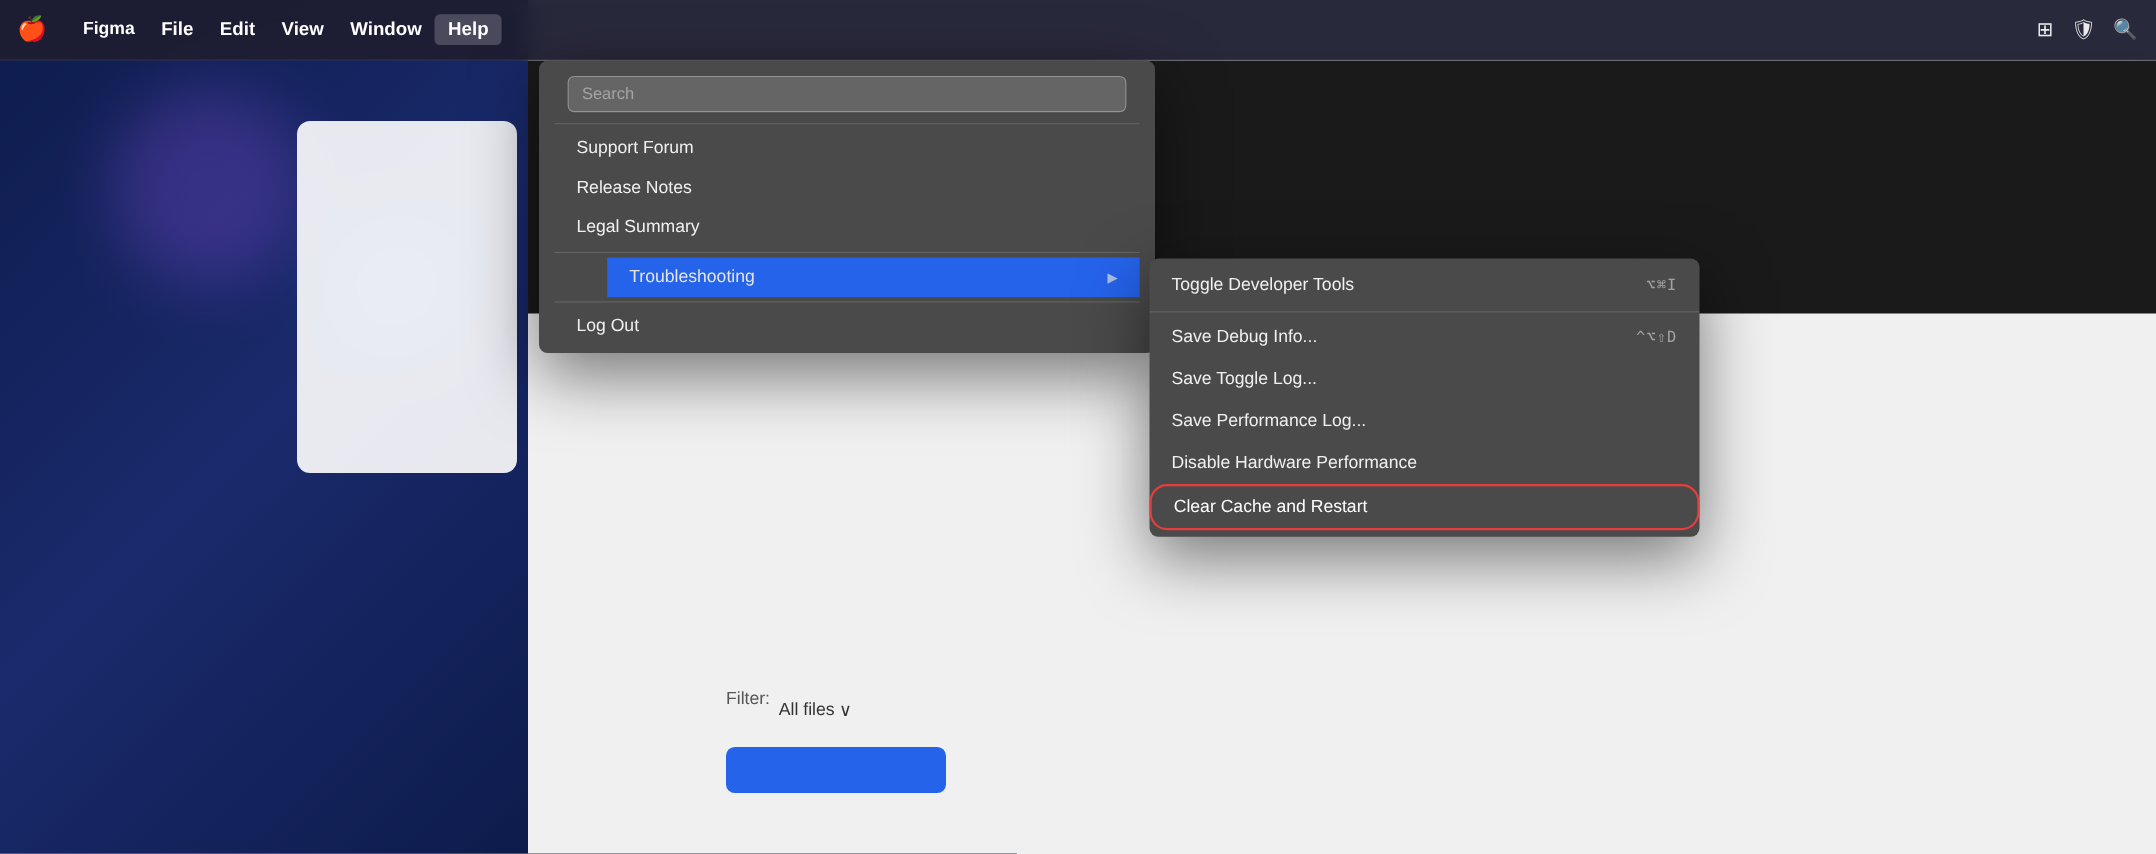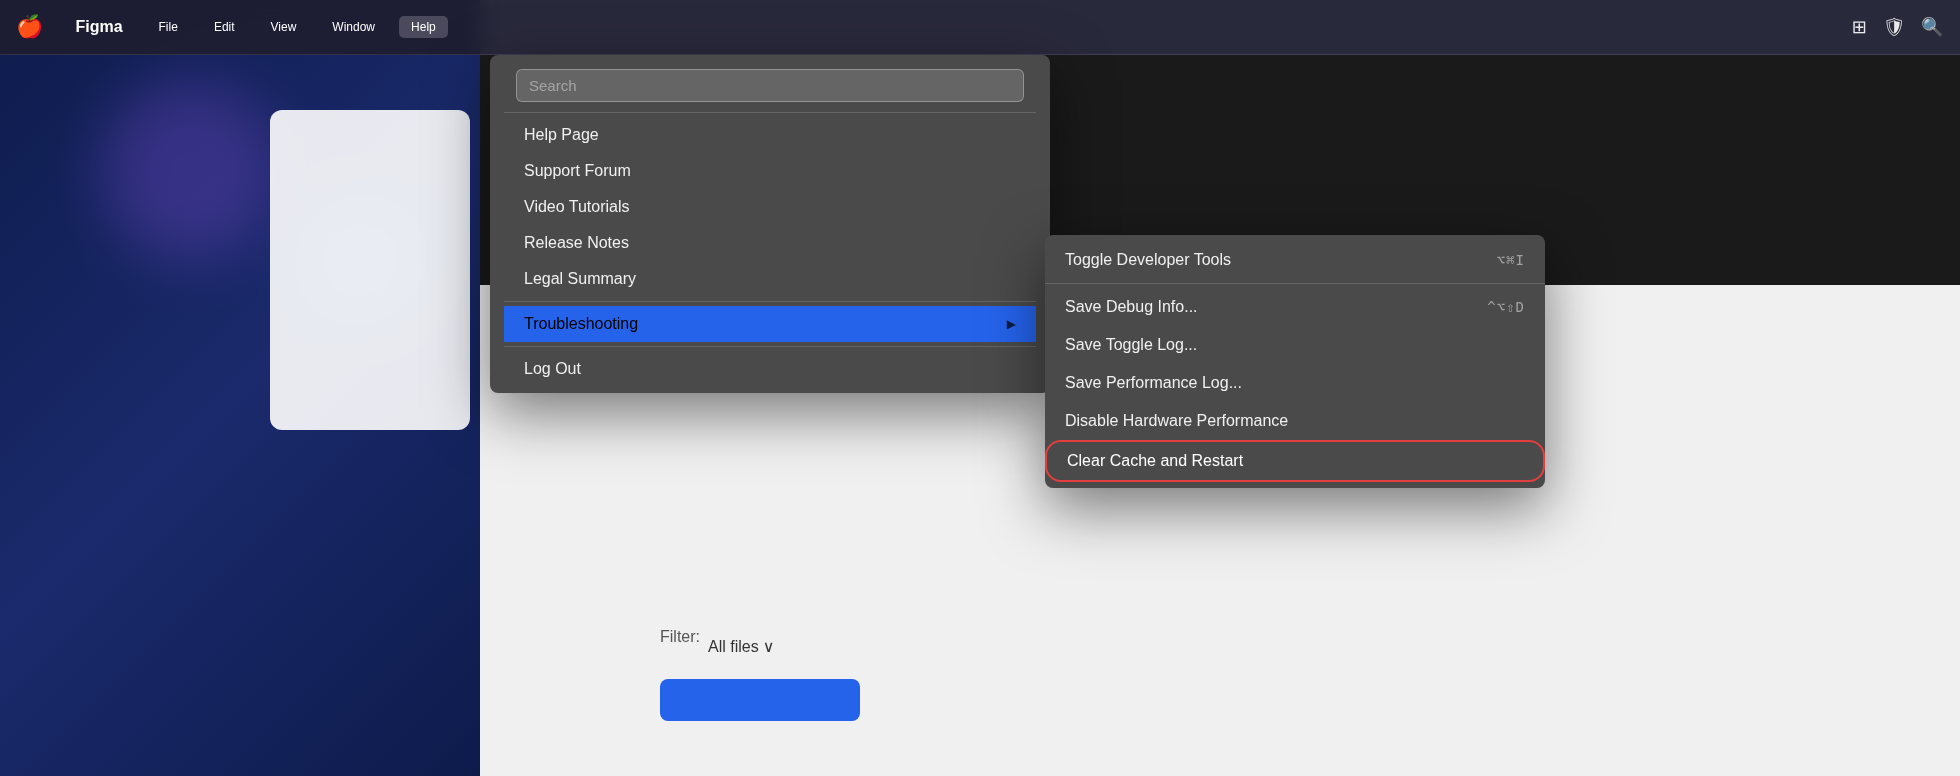--- a/index.html
+++ b/index.html
@@ -71,7 +71,7 @@
     .menubar-items {
       display: flex;
       align-items: center;
-      gap: 12px;
+      gap: 0;
       flex: 1;
     }
 

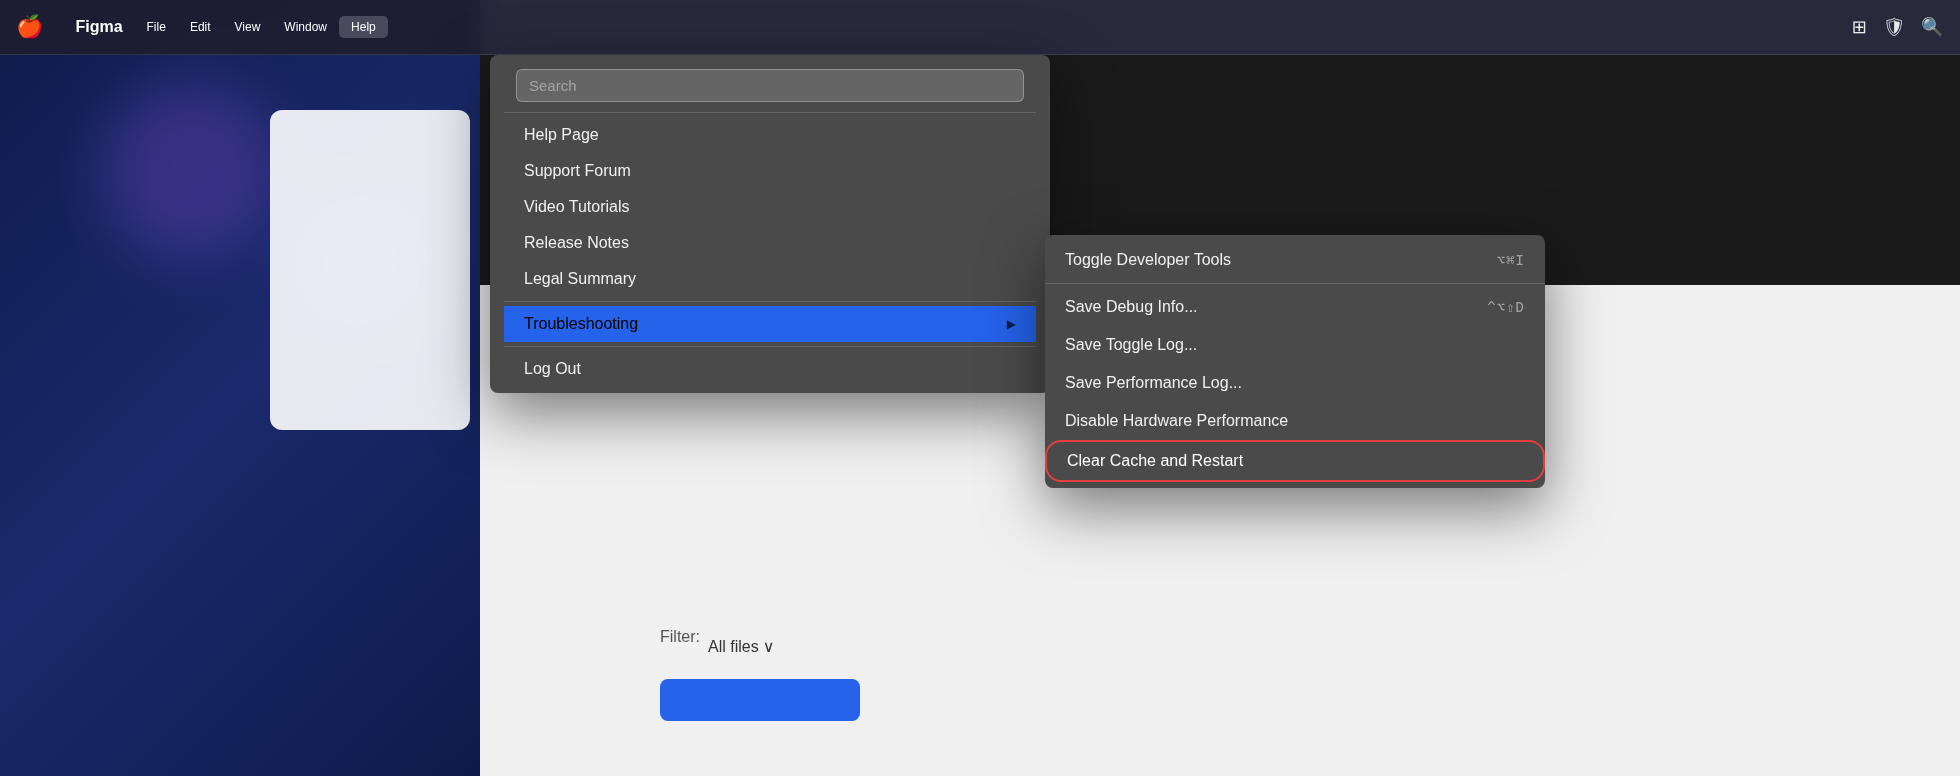--- a/index.html
+++ b/index.html
@@ -77,11 +77,11 @@
 
     .menubar-item {
       color: white;
-      font-size: 12px;
+      font-size: 17px;
       padding: 4px 12px;
       border-radius: 5px;
       cursor: pointer;
-      font-weight: 400;
+      font-weight: 700;
     }
 
     .menubar-item.brand {

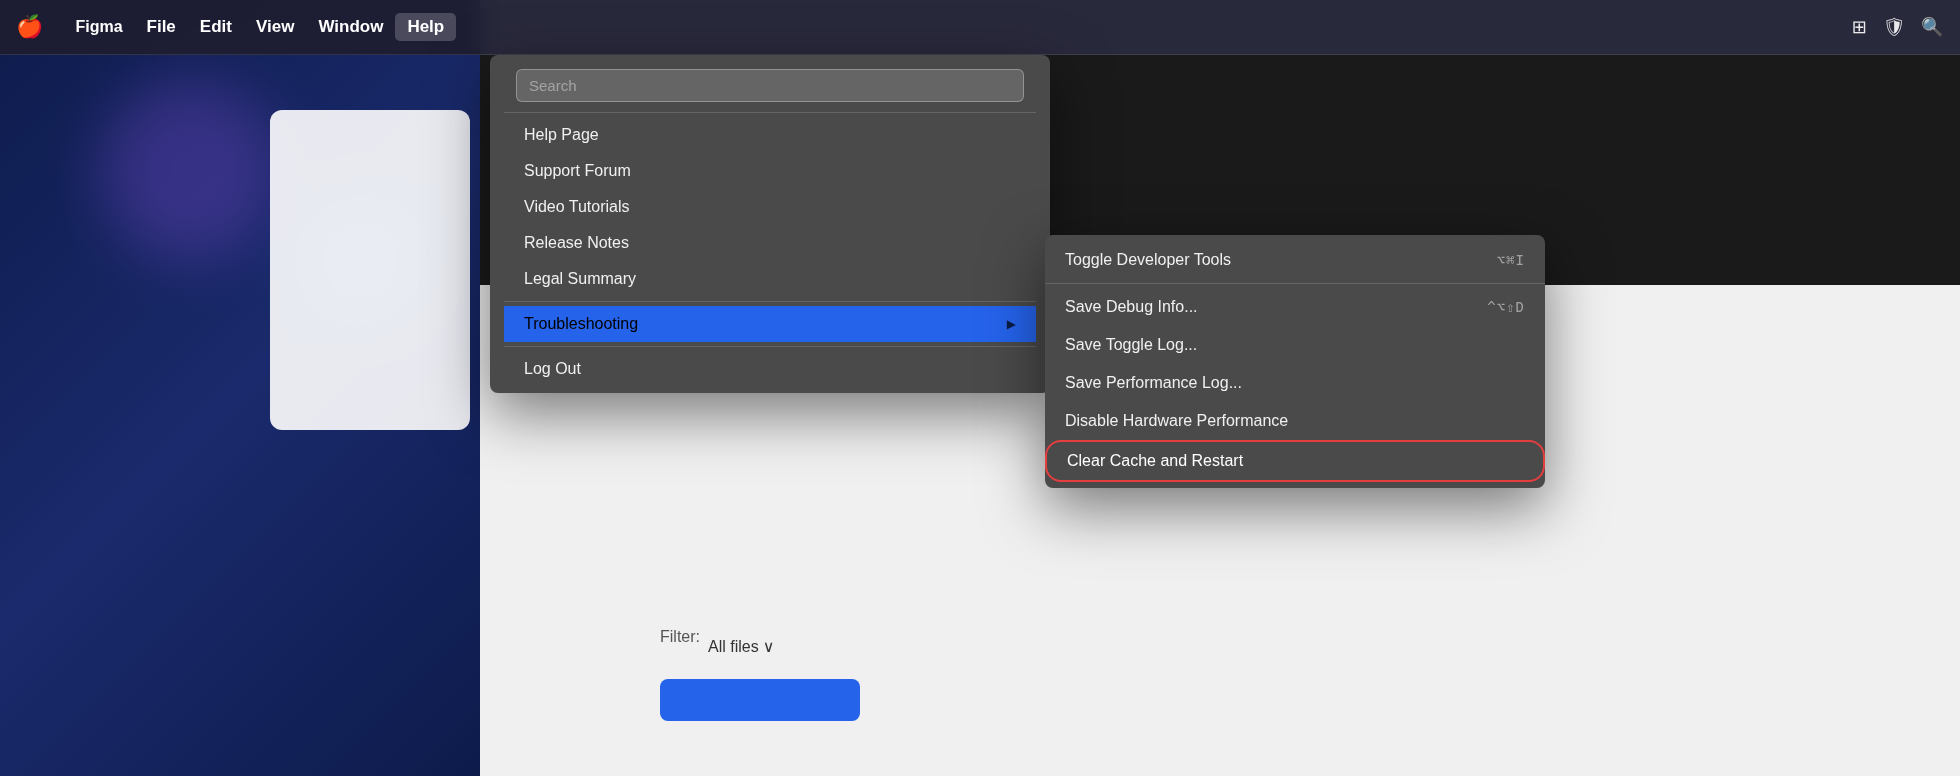--- a/index.html
+++ b/index.html
@@ -305,9 +305,6 @@
   <div class="menu-divider"></div>
 
   <div class="menu-item">
-    <span>Help Page</span>
-  </div>
-  <div class="menu-item">
     <span>Support Forum</span>
   </div>
   <div class="menu-item">

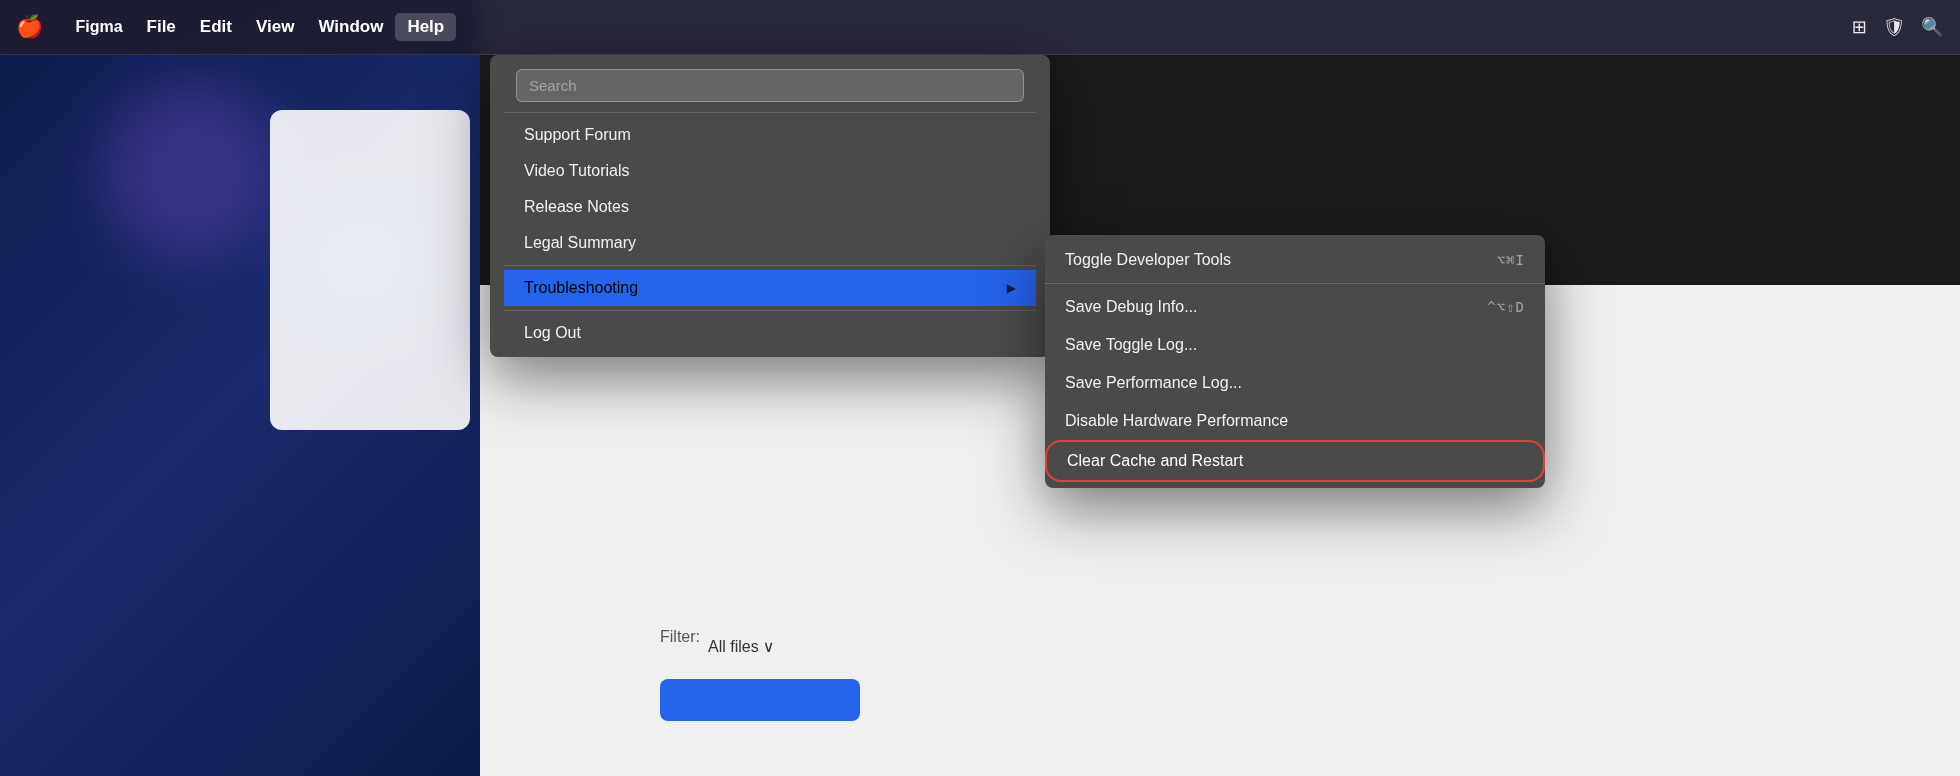--- a/index.html
+++ b/index.html
@@ -308,9 +308,6 @@
     <span>Support Forum</span>
   </div>
   <div class="menu-item">
-    <span>Video Tutorials</span>
-  </div>
-  <div class="menu-item">
     <span>Release Notes</span>
   </div>
   <div class="menu-item">

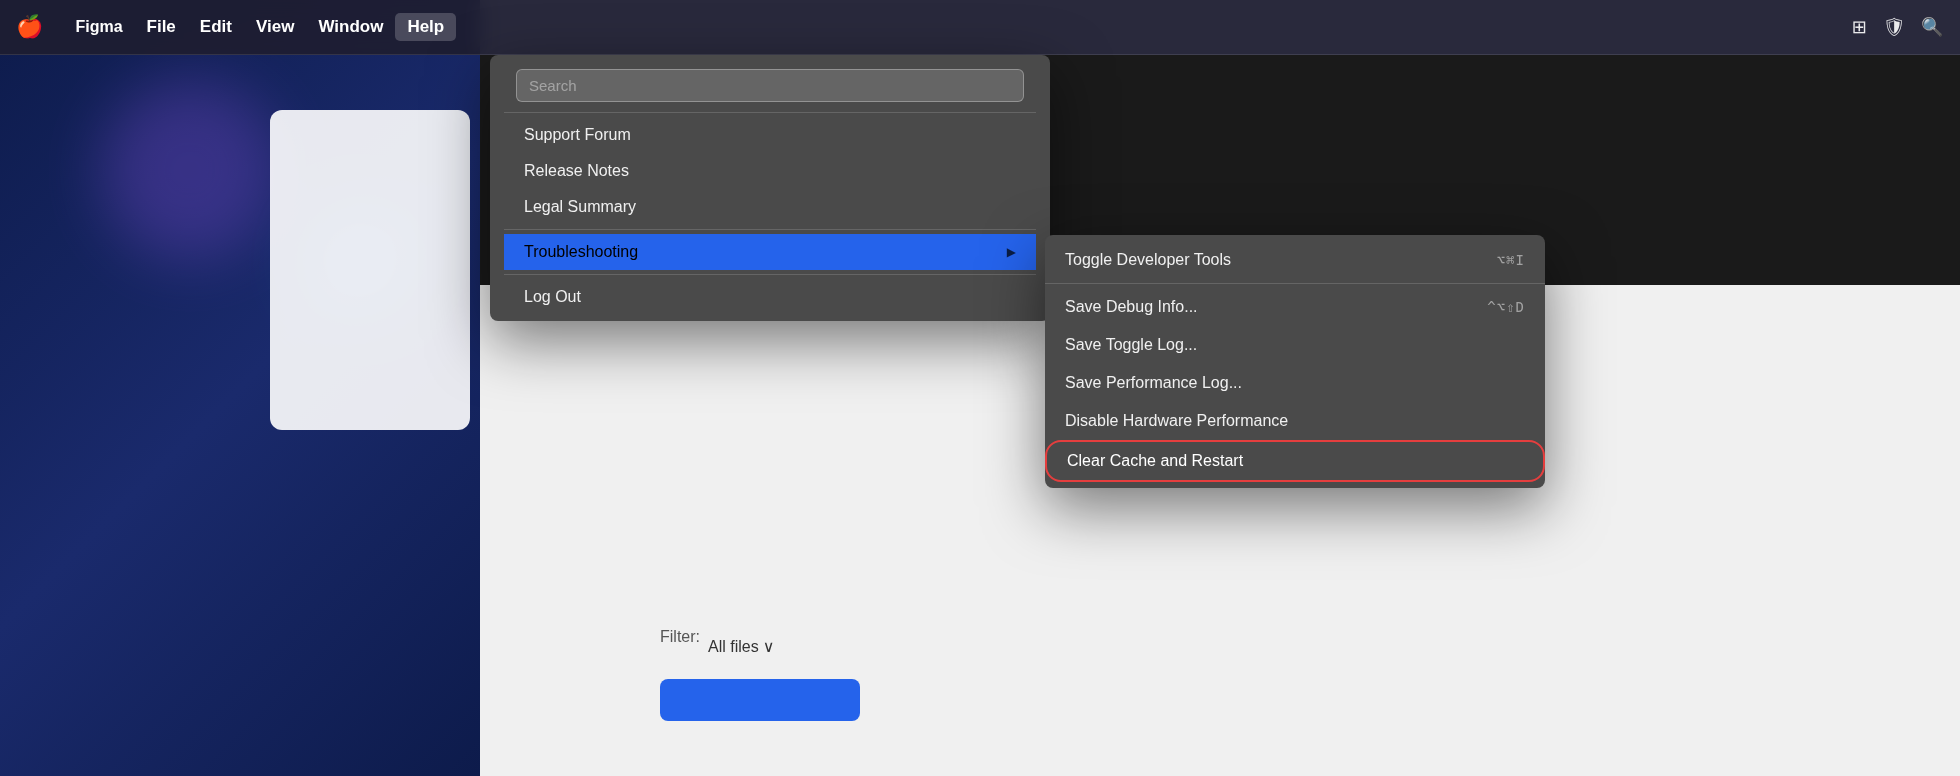--- a/index.html
+++ b/index.html
@@ -158,7 +158,8 @@
 
     .menu-item.highlighted {
       background: #2563eb;
-      color: #000000;
+      color: #e5e5e5;
+      margin-left: 48px;
     }
 
     .menu-item .arrow {

